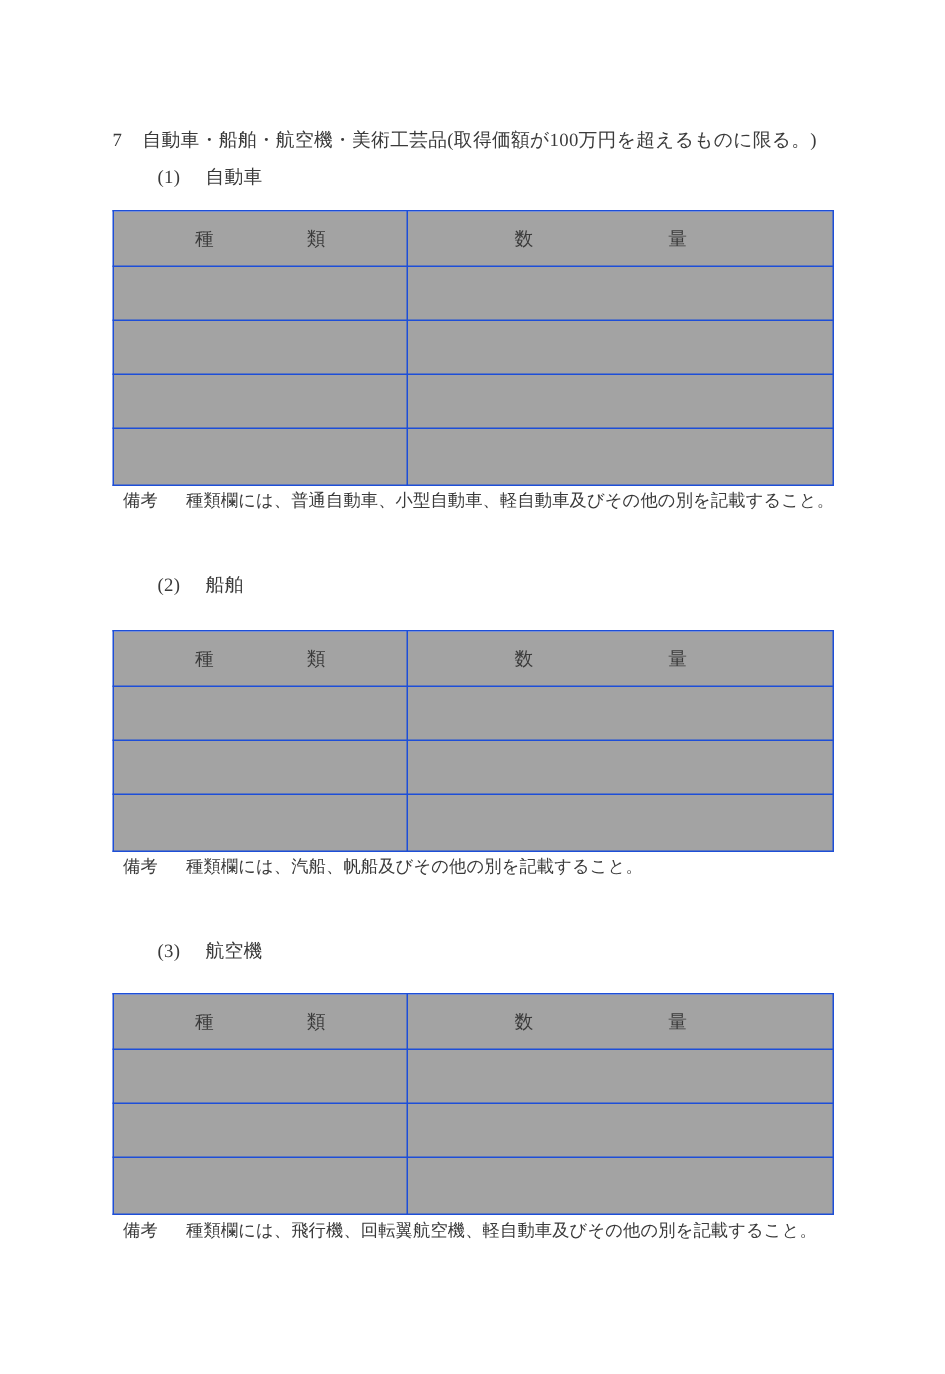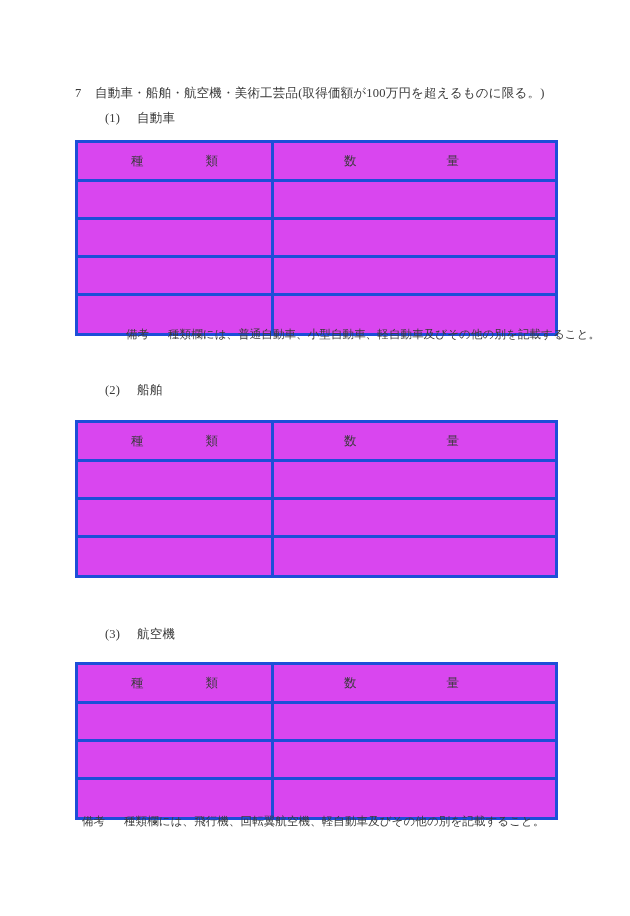--- a/index.html
+++ b/index.html
@@ -60,8 +60,8 @@
     table-layout: fixed;
   }
   .tbl td {
-    border: 3px solid #1d4ed8;
-    background: #d946ef;
+    border: 1px solid #1d4ed8;
+    background: #a3a3a3;
     padding: 0;
     height: 35px;
     font-family: Liberation Mono, monospace;

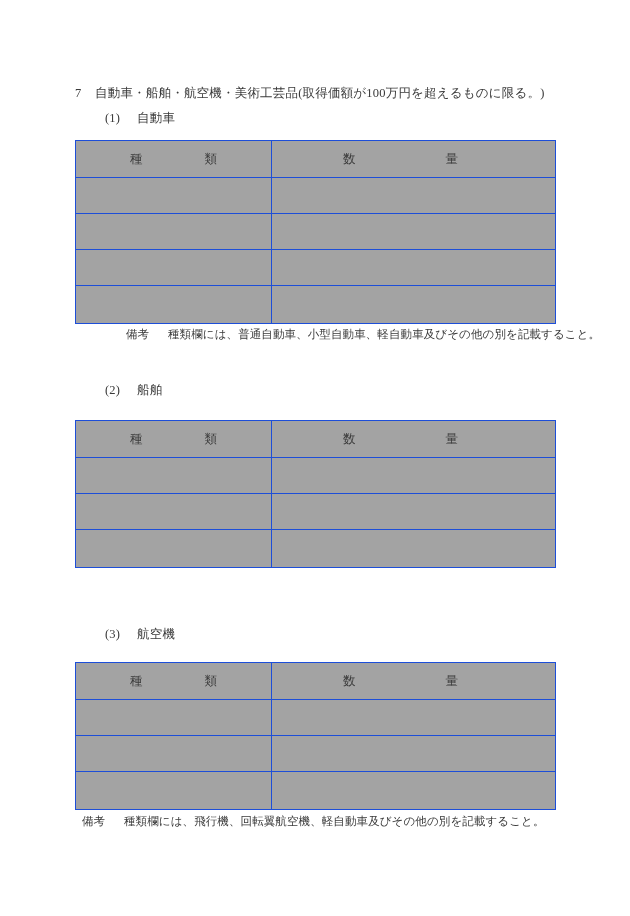--- a/index.html
+++ b/index.html
@@ -153,7 +153,7 @@
     </tbody>
   </table>
 
-  <div class="note" style="top:326px;margin-left:44px;">
+  <div class="note" style="top:326px;">
     <span class="lbl">備考</span><span>種類欄には、普通自動車、小型自動車、軽自動車及びその他の別を記載すること。</span>
   </div>
 

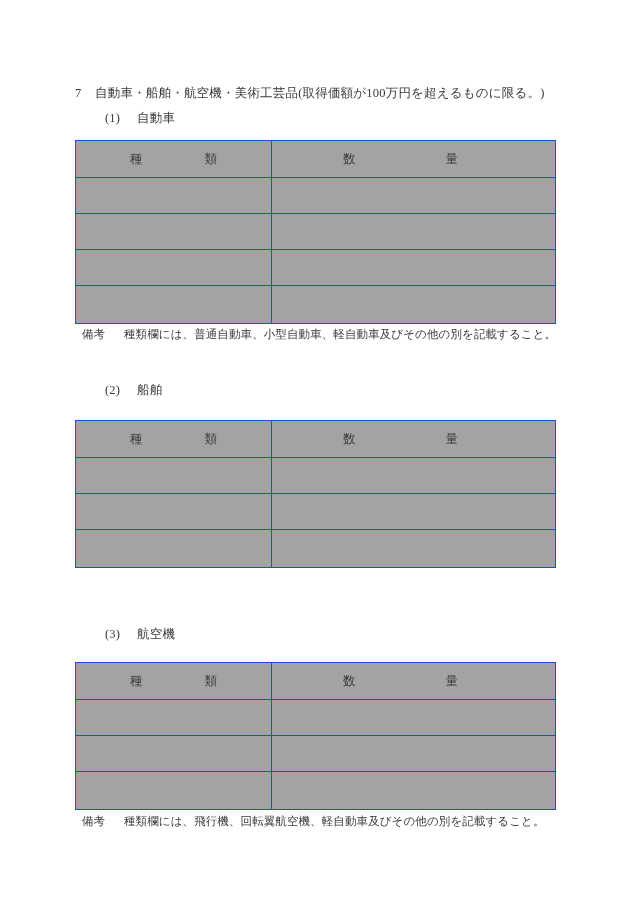--- a/index.html
+++ b/index.html
@@ -194,6 +194,9 @@
     </tbody>
   </table>
 
+  <div class="note" style="top:570px;">
+    <span class="lbl">備考</span><span>種類欄には、汽船、帆船及びその他の別を記載すること。</span>
+  </div>
 
   <div class="sub-title" style="top:626px;">
     <span class="paren">(3)</span><span>航空機</span>

